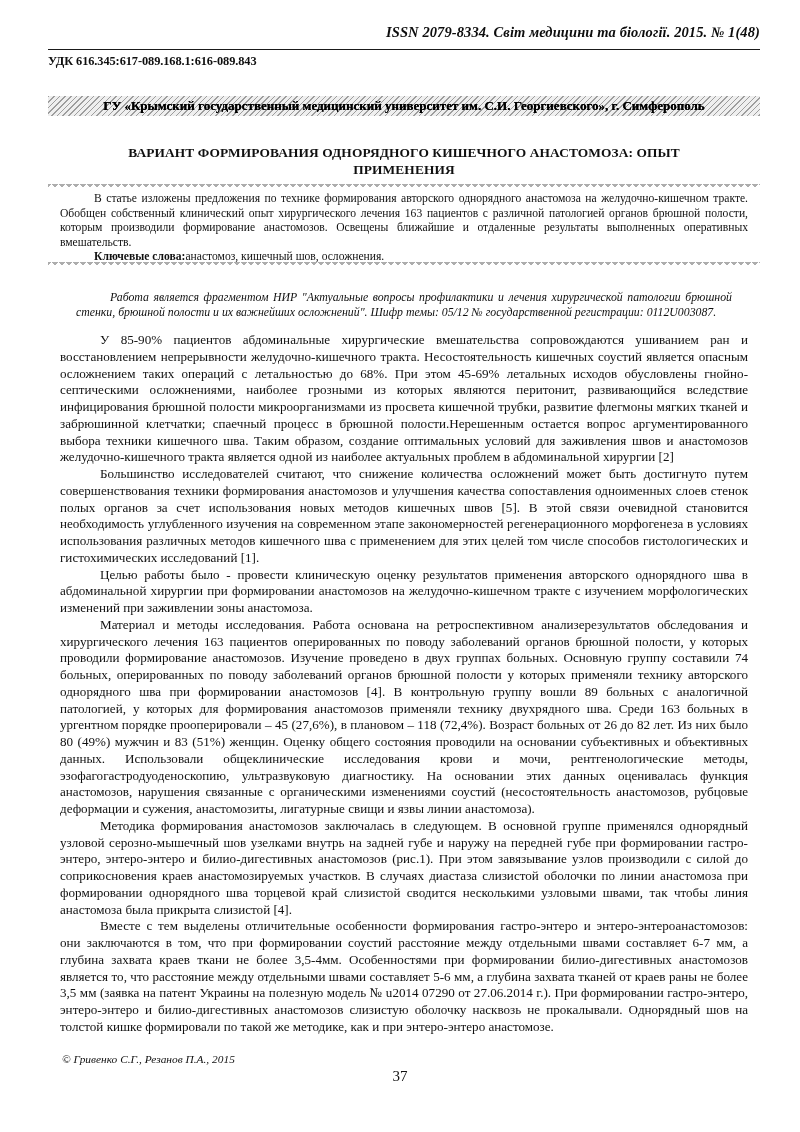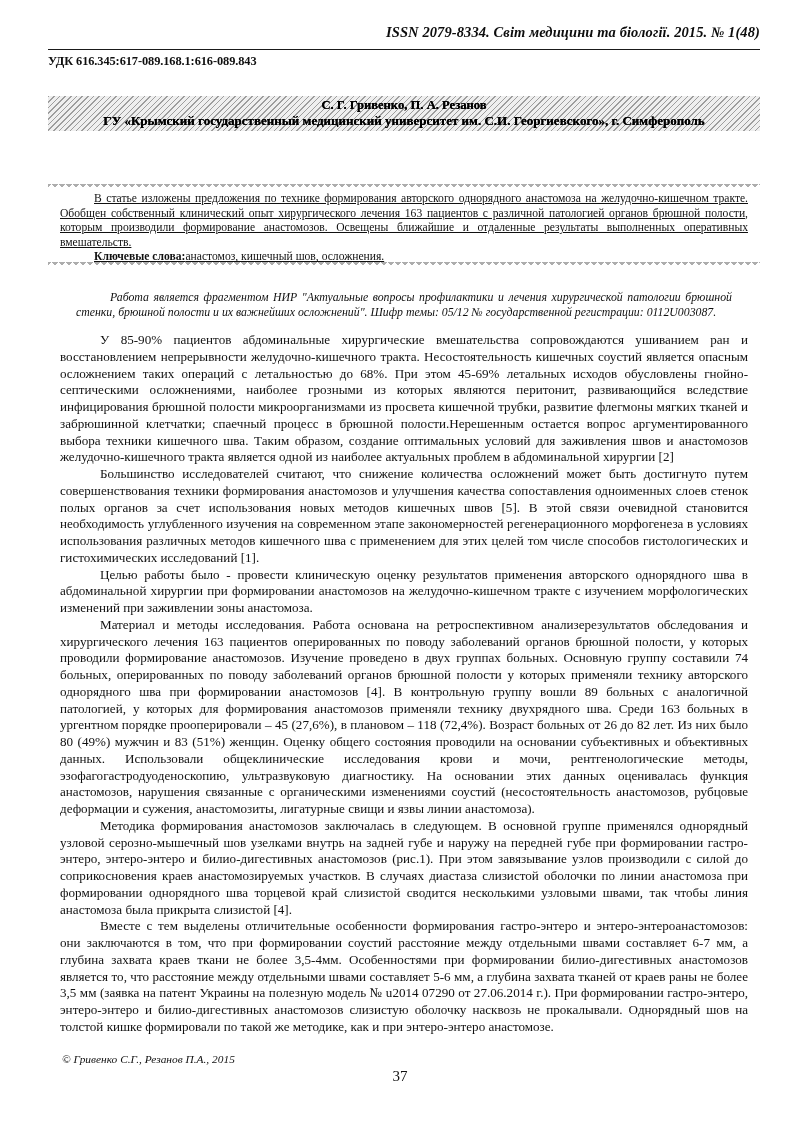--- a/index.html
+++ b/index.html
@@ -186,7 +186,6 @@
   <div class="udc">УДК 616.345:617-089.168.1:616-089.843</div>
 
   <div class="author-band">
-    <div class="author-line">С. Г. Гривенко, П. А. Резанов</div>
     <div class="affil-line">ГУ «Крымский государственный медицинский университет им. С.И. Георгиевского», г. Симферополь</div>
   </div>
 

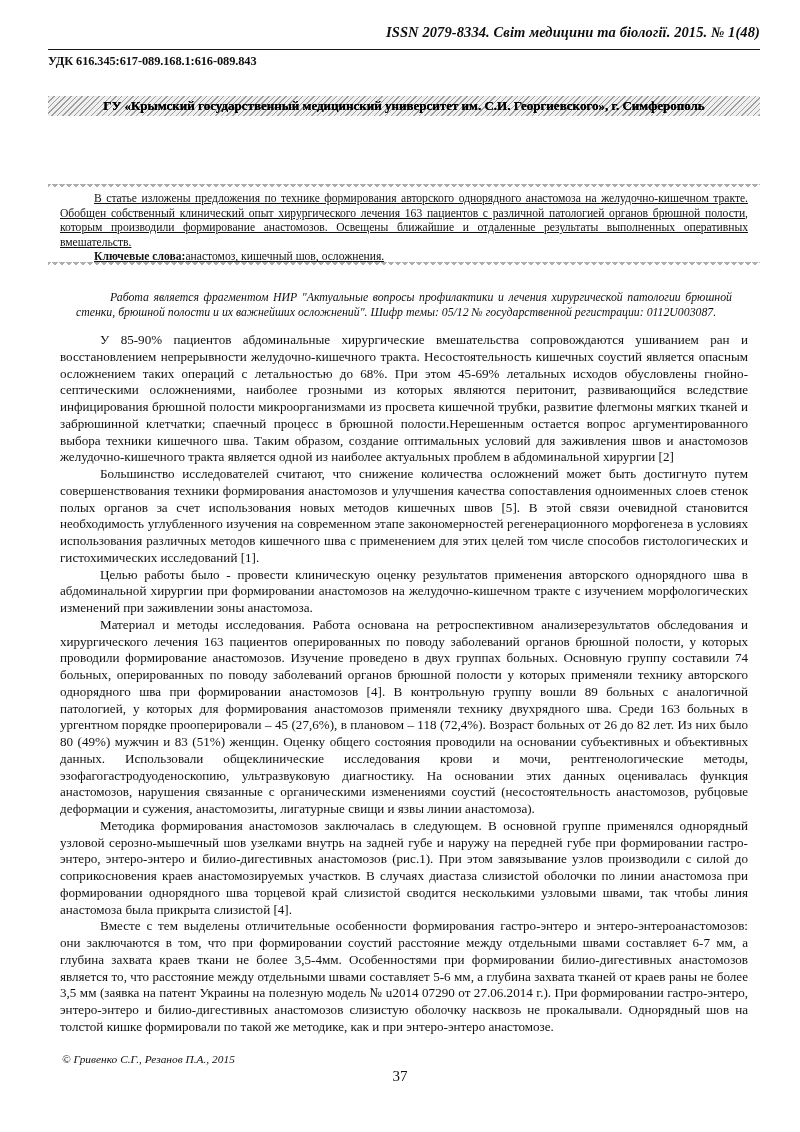--- a/index.html
+++ b/index.html
@@ -189,6 +189,7 @@
     <div class="affil-line">ГУ «Крымский государственный медицинский университет им. С.И. Георгиевского», г. Симферополь</div>
   </div>
 
+  <div class="title">ВАРИАНТ ФОРМИРОВАНИЯ ОДНОРЯДНОГО КИШЕЧНОГО АНАСТОМОЗА: ОПЫТ ПРИМЕНЕНИЯ</div>
 
   <div class="zigzag zz-top"></div>
 

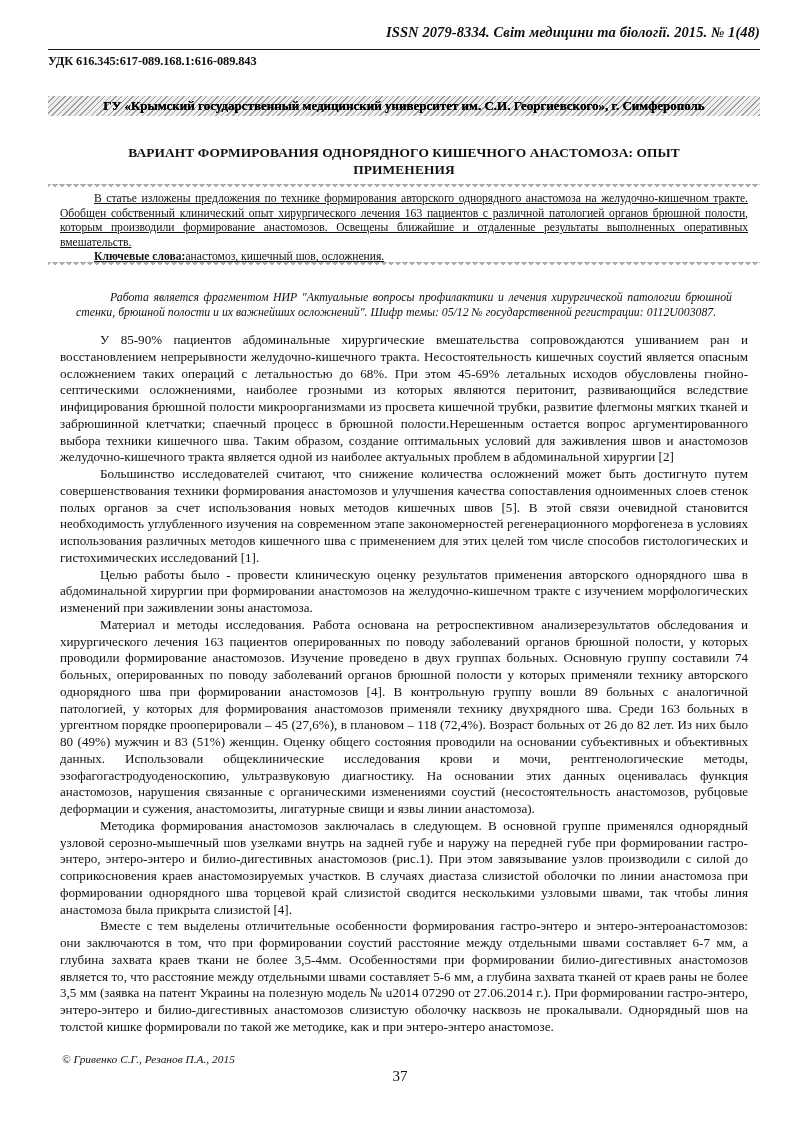--- a/index.html
+++ b/index.html
@@ -124,7 +124,6 @@
     font-size: 11.6px;
     line-height: 14.6px;
     text-align: justify;
-    text-decoration: underline;
   }
   .abstract p { margin: 0; text-indent: 34px; }
   .kw { font-weight: bold; }

